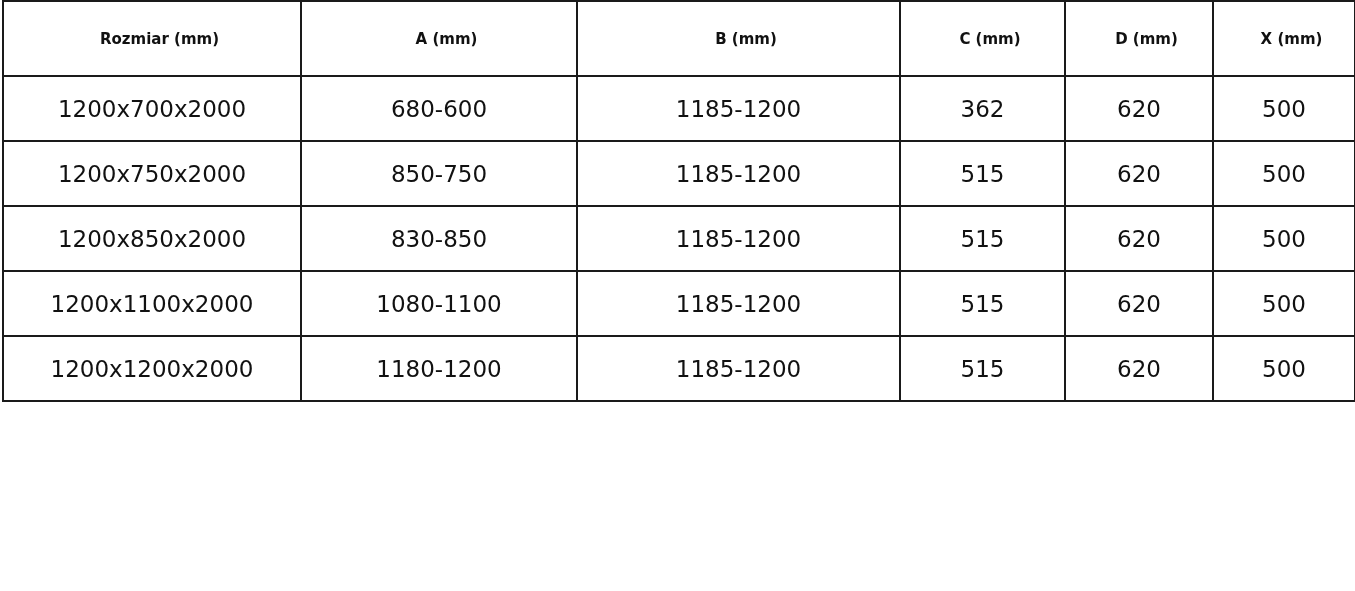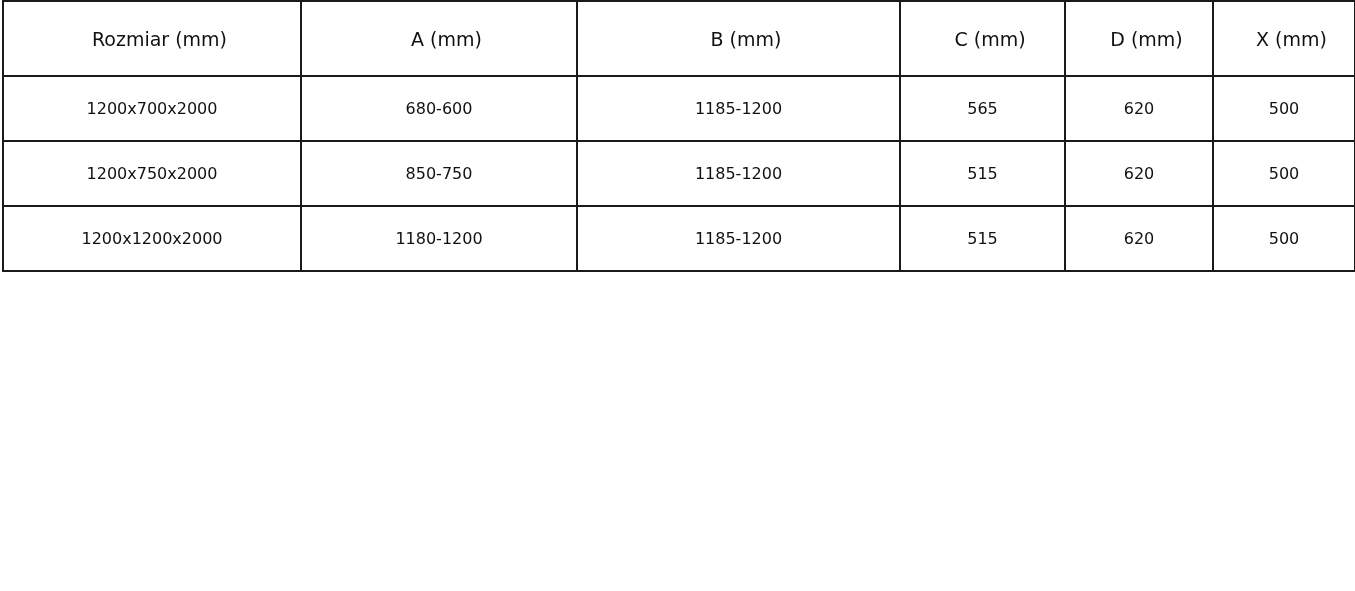--- a/index.html
+++ b/index.html
@@ -38,9 +38,9 @@
     white-space: nowrap;
   }
   table.size-table th {
-    font-weight: normal;
+    font-weight: bold;
     height: 73px;
-    font-size: 19px;
+    font-size: 15px;
     padding-left: 15px;
   }
   

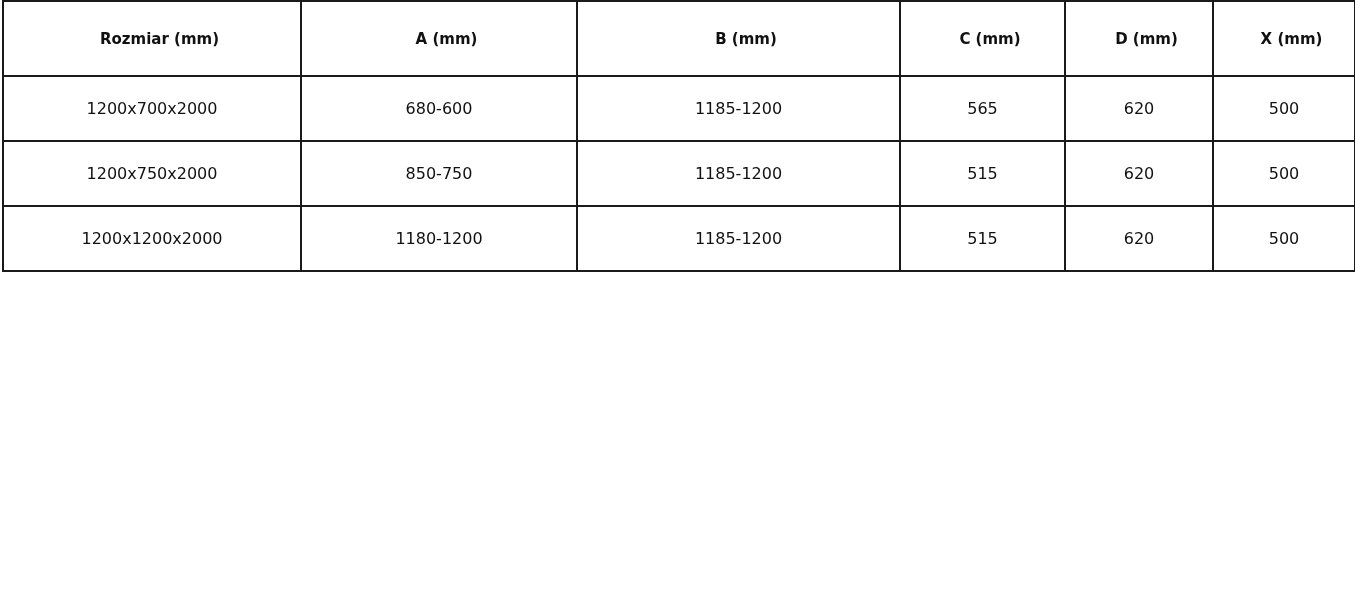--- a/index.html
+++ b/index.html
@@ -32,7 +32,7 @@
     vertical-align: middle;
     padding: 0;
     height: 63px;
-    font-size: 16px;
+    font-size: 23px;
     color: #111111;
     background: #ffffff;
     white-space: nowrap;

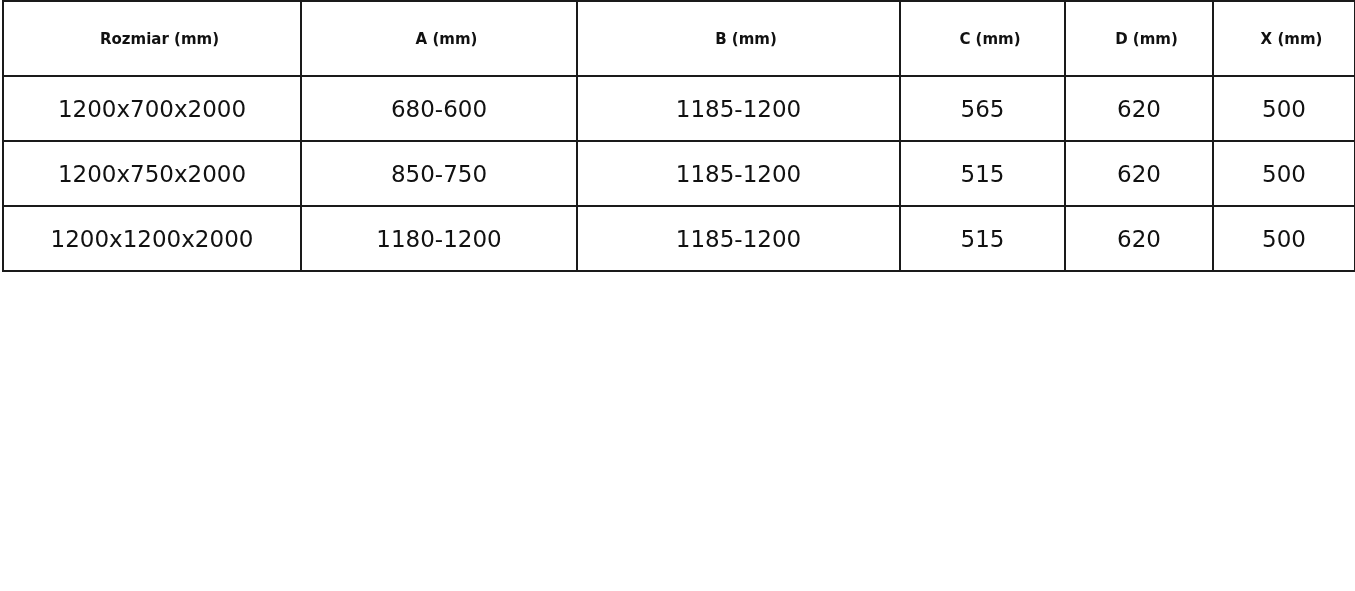--- a/index.html
+++ b/index.html
@@ -79,7 +79,7 @@
         <td>1200x700x2000</td>
         <td>680-600</td>
         <td>1185-1200</td>
-        <td>565</td>
+        <td>362</td>
         <td>620</td>
         <td>500</td>
       </tr>

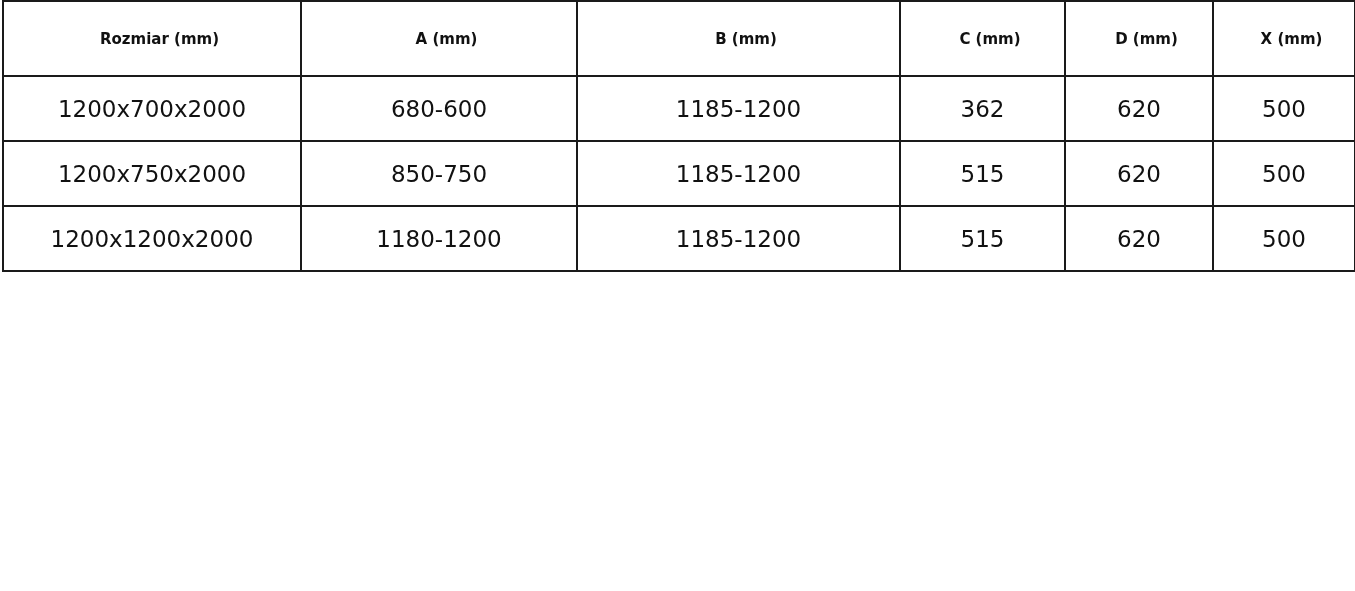--- a/index.html
+++ b/index.html
@@ -92,6 +92,14 @@
         <td>500</td>
       </tr>
       <tr>
+        <td>1200x850x2000</td>
+        <td>830-850</td>
+        <td>1185-1200</td>
+        <td>515</td>
+        <td>620</td>
+        <td>500</td>
+      </tr>
+      <tr>
         <td>1200x1200x2000</td>
         <td>1180-1200</td>
         <td>1185-1200</td>

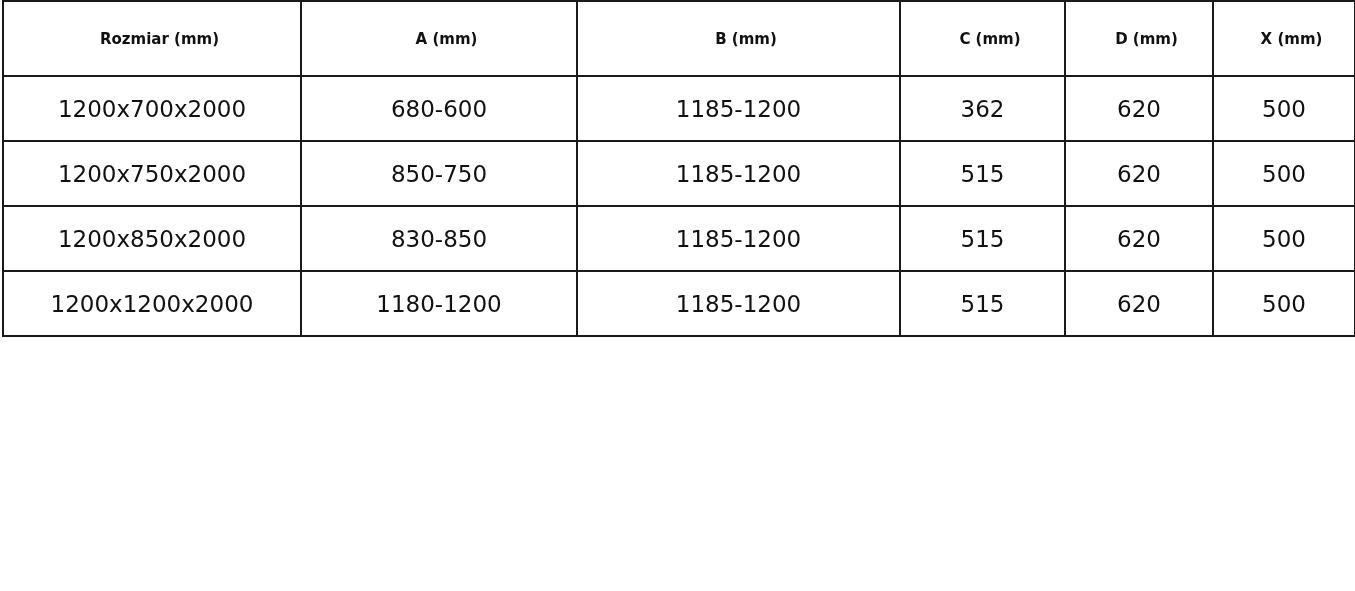--- a/index.html
+++ b/index.html
@@ -100,6 +100,14 @@
         <td>500</td>
       </tr>
       <tr>
+        <td>1200x1100x2000</td>
+        <td>1080-1100</td>
+        <td>1185-1200</td>
+        <td>515</td>
+        <td>620</td>
+        <td>500</td>
+      </tr>
+      <tr>
         <td>1200x1200x2000</td>
         <td>1180-1200</td>
         <td>1185-1200</td>

